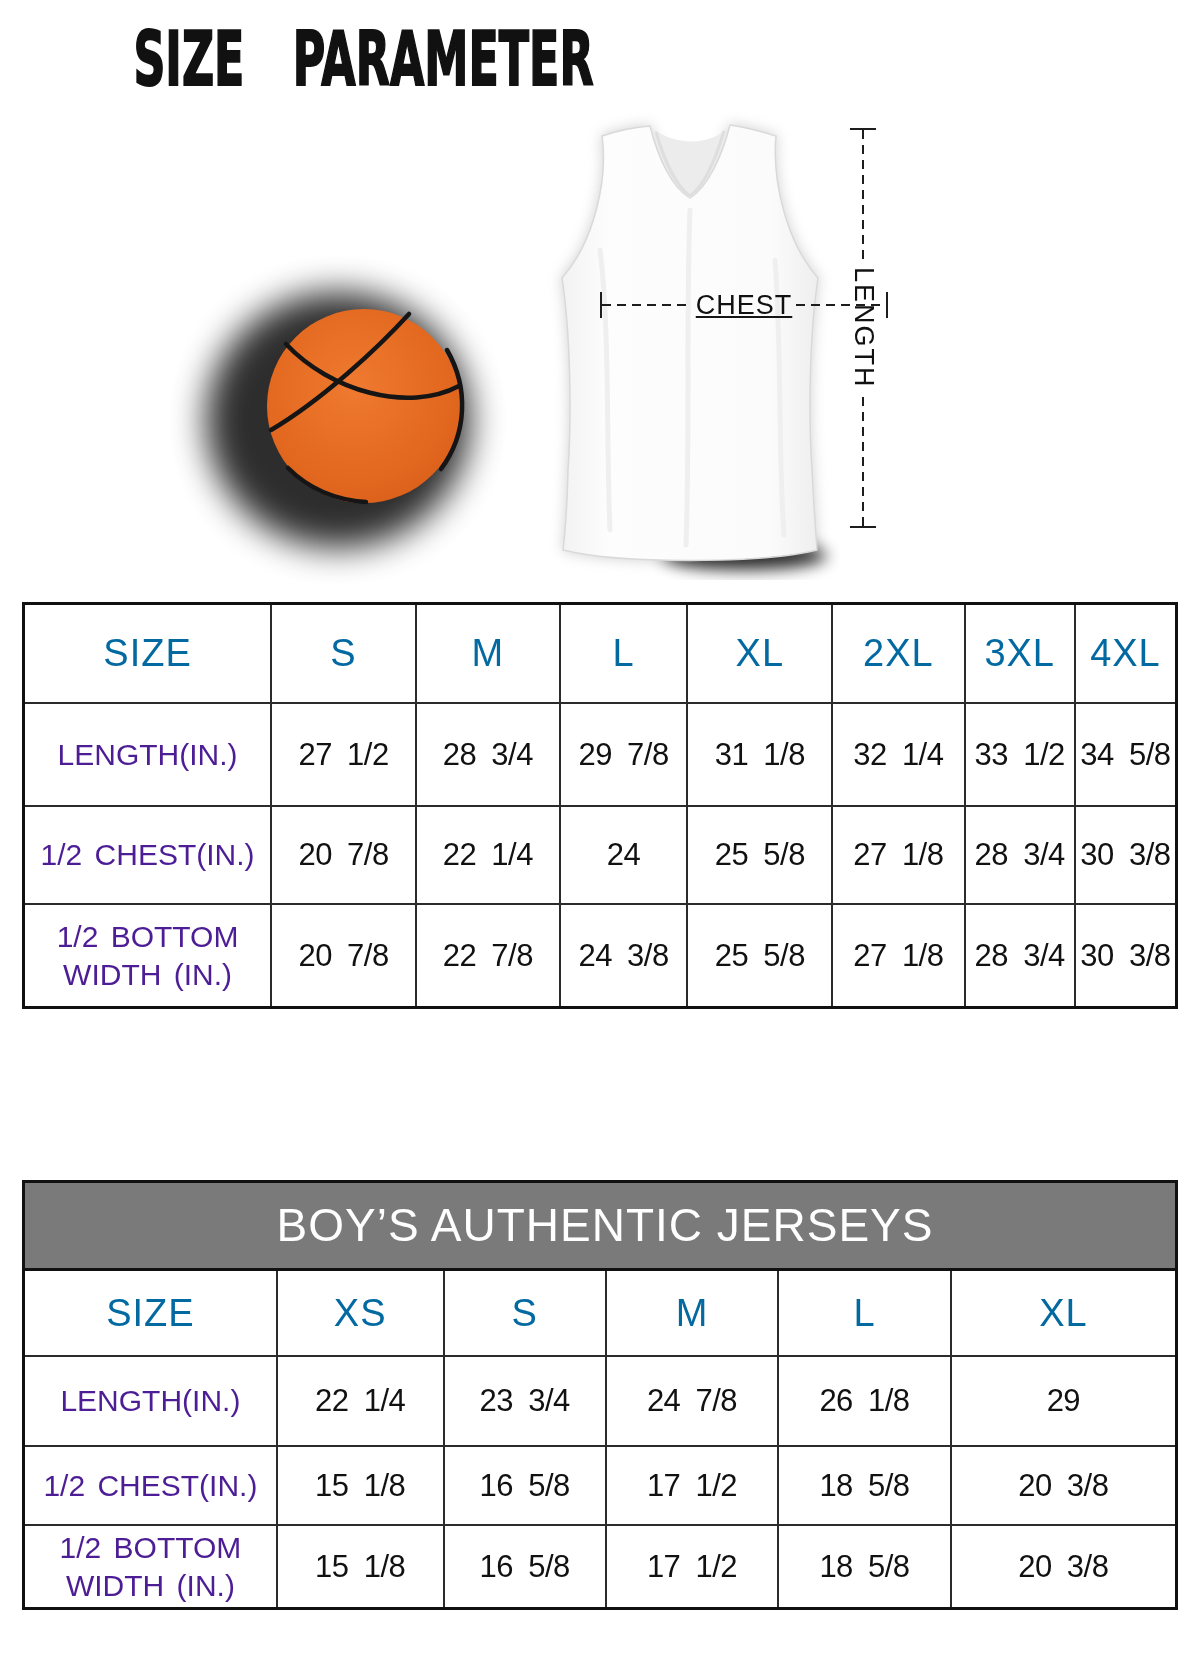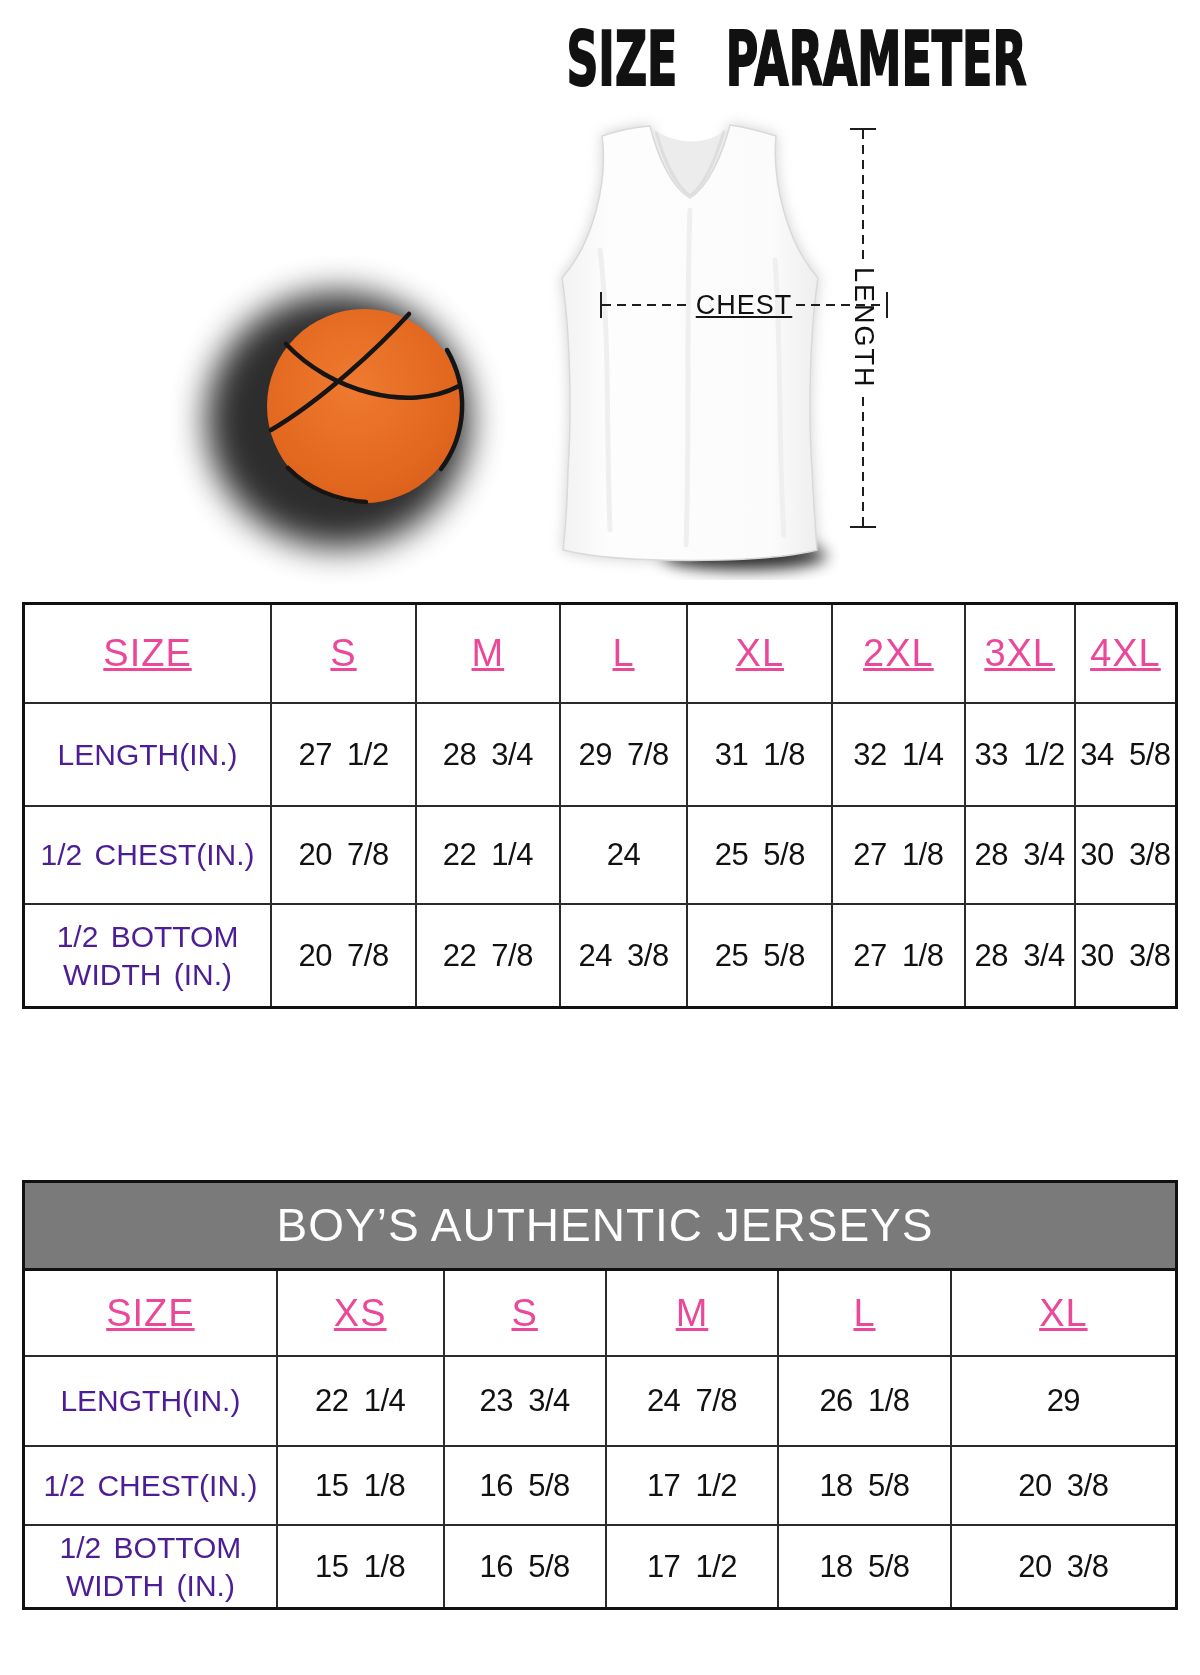--- a/index.html
+++ b/index.html
@@ -9,7 +9,7 @@
   }
 
   
-  .page-title { position:absolute; top:22px; left:0; width:100%; text-align:right; }
+  .page-title { position:absolute; top:22px; left:0; width:100%; text-align:left; }
   .page-title .t {
     display:inline-block; position:relative; left:-20px;
     font-family:"DejaVu Sans","Liberation Sans",sans-serif;

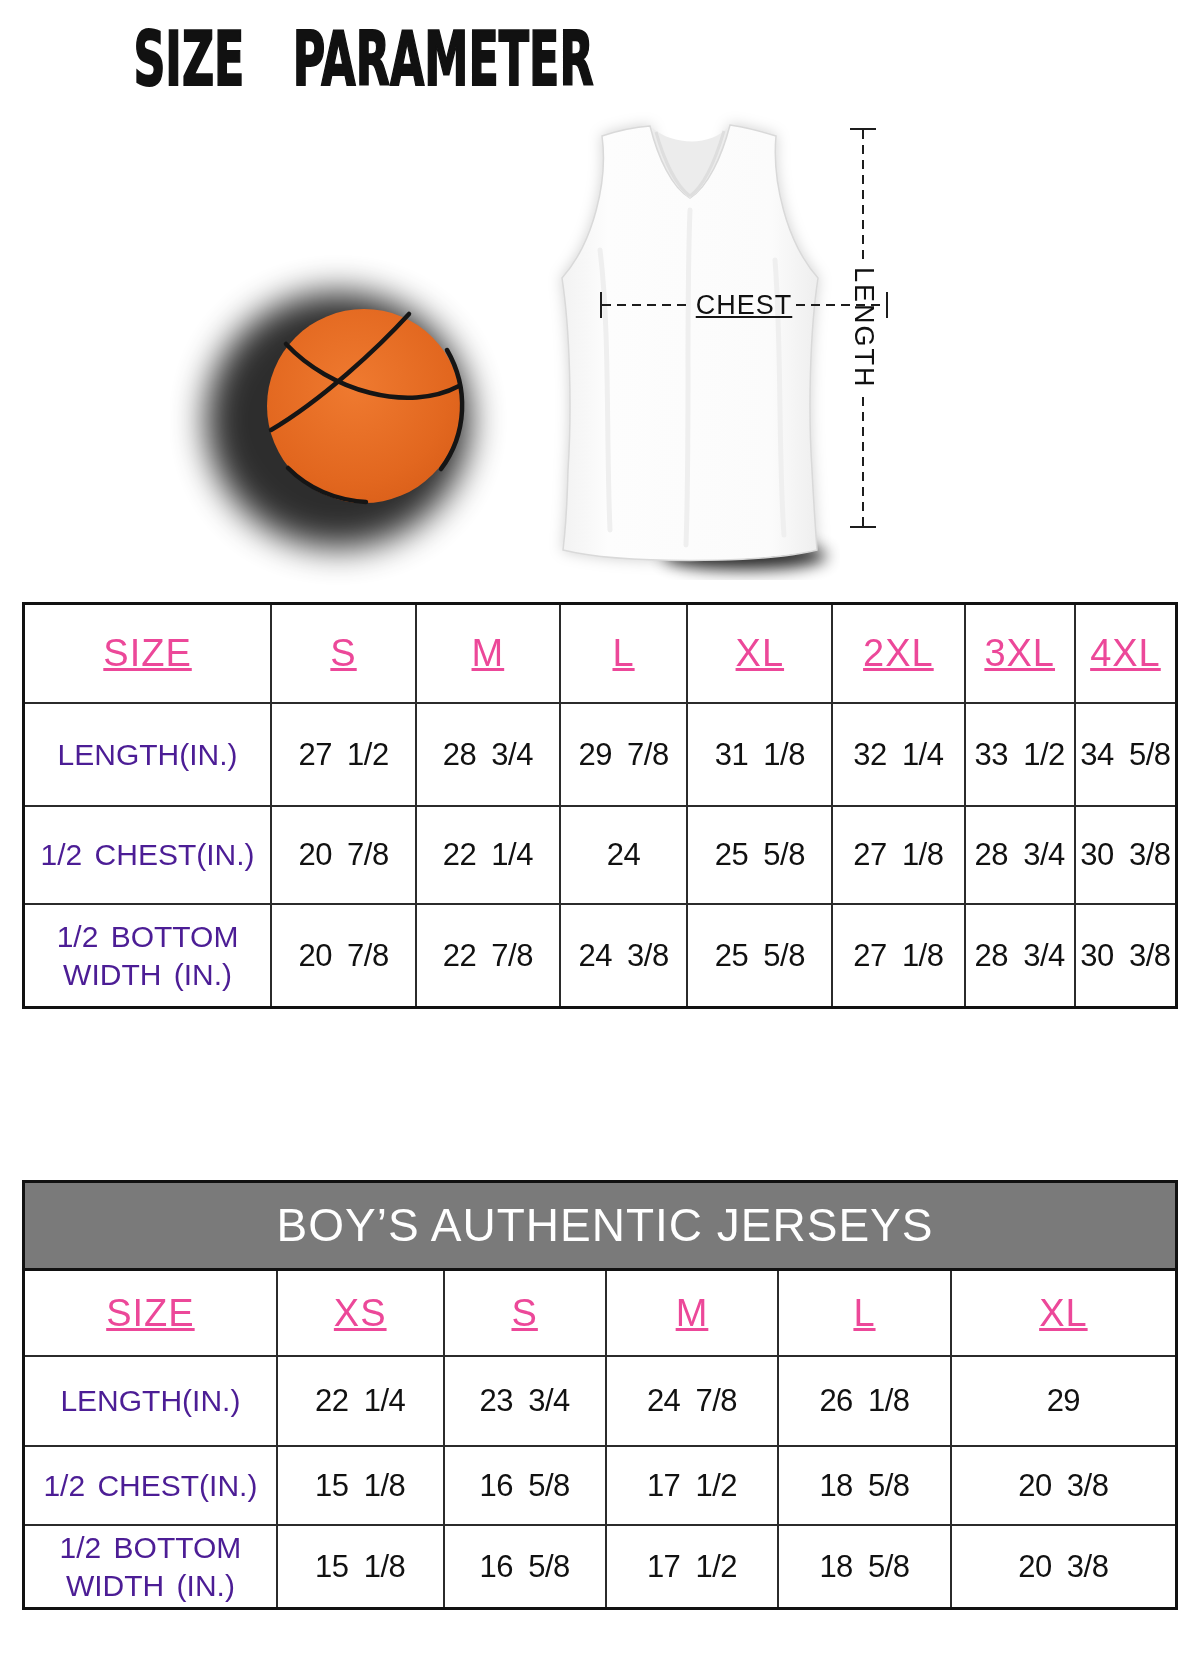--- a/index.html
+++ b/index.html
@@ -60,7 +60,7 @@
   table.size-table tr:first-child > td { border-top:none; }
   table.size-table tr:last-child  > td { border-bottom:none; }
 
-  .hcell { font-size:38px; letter-spacing:1px; color:#ec4899;text-decoration:underline; }
+  .hcell { font-size:38px; letter-spacing:1px; color:#0369a1; }
   .lcell { font-size:30px; color:#4c1d95; line-height:1.25; word-spacing:4px; }
   .vcell { font-size:31px; color:#111; word-spacing:7px; letter-spacing:-0.5px; }
 

